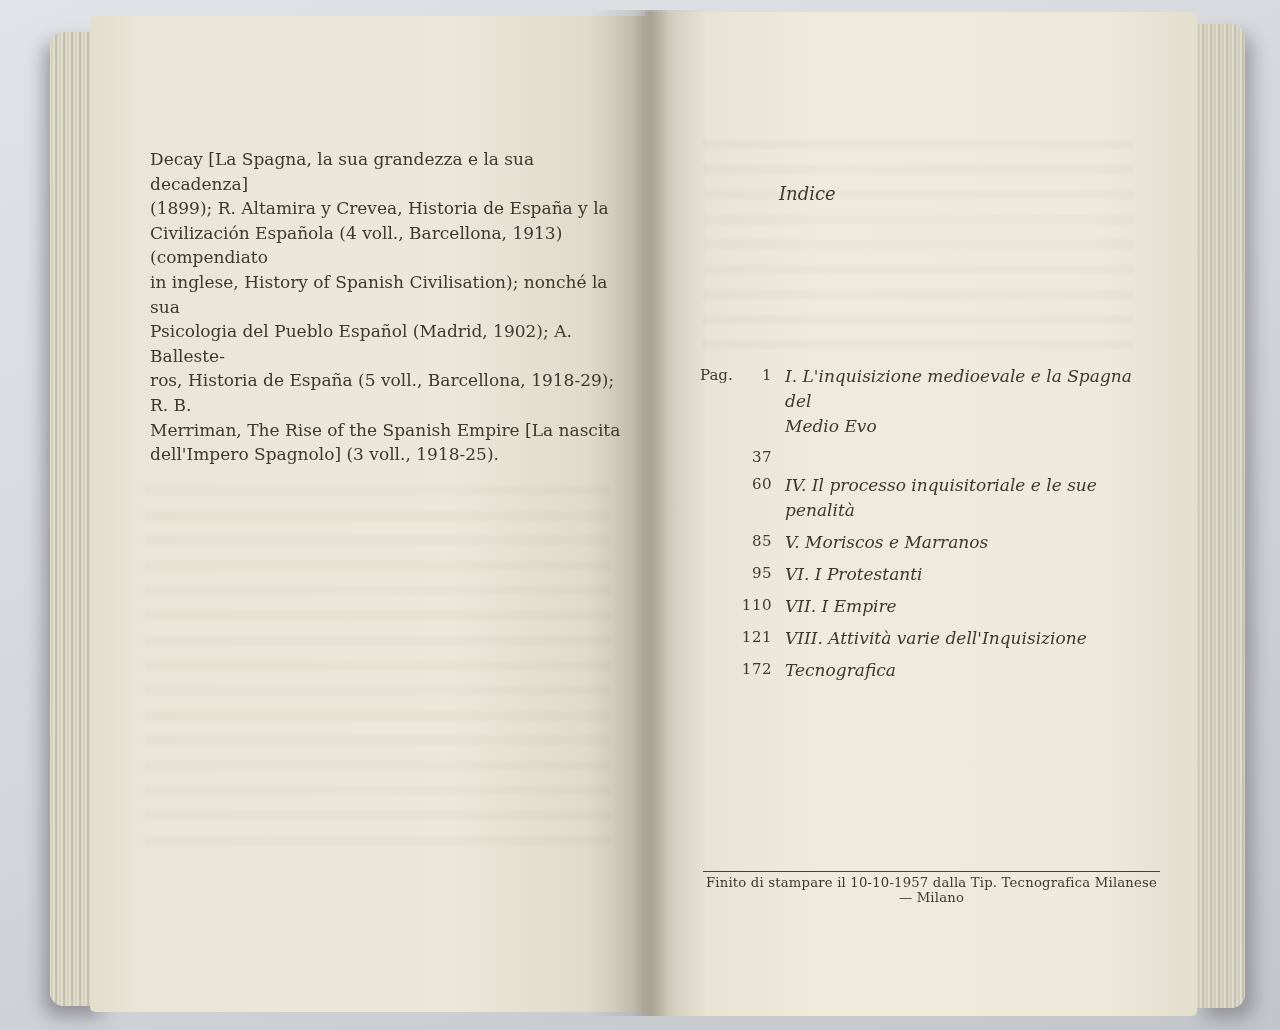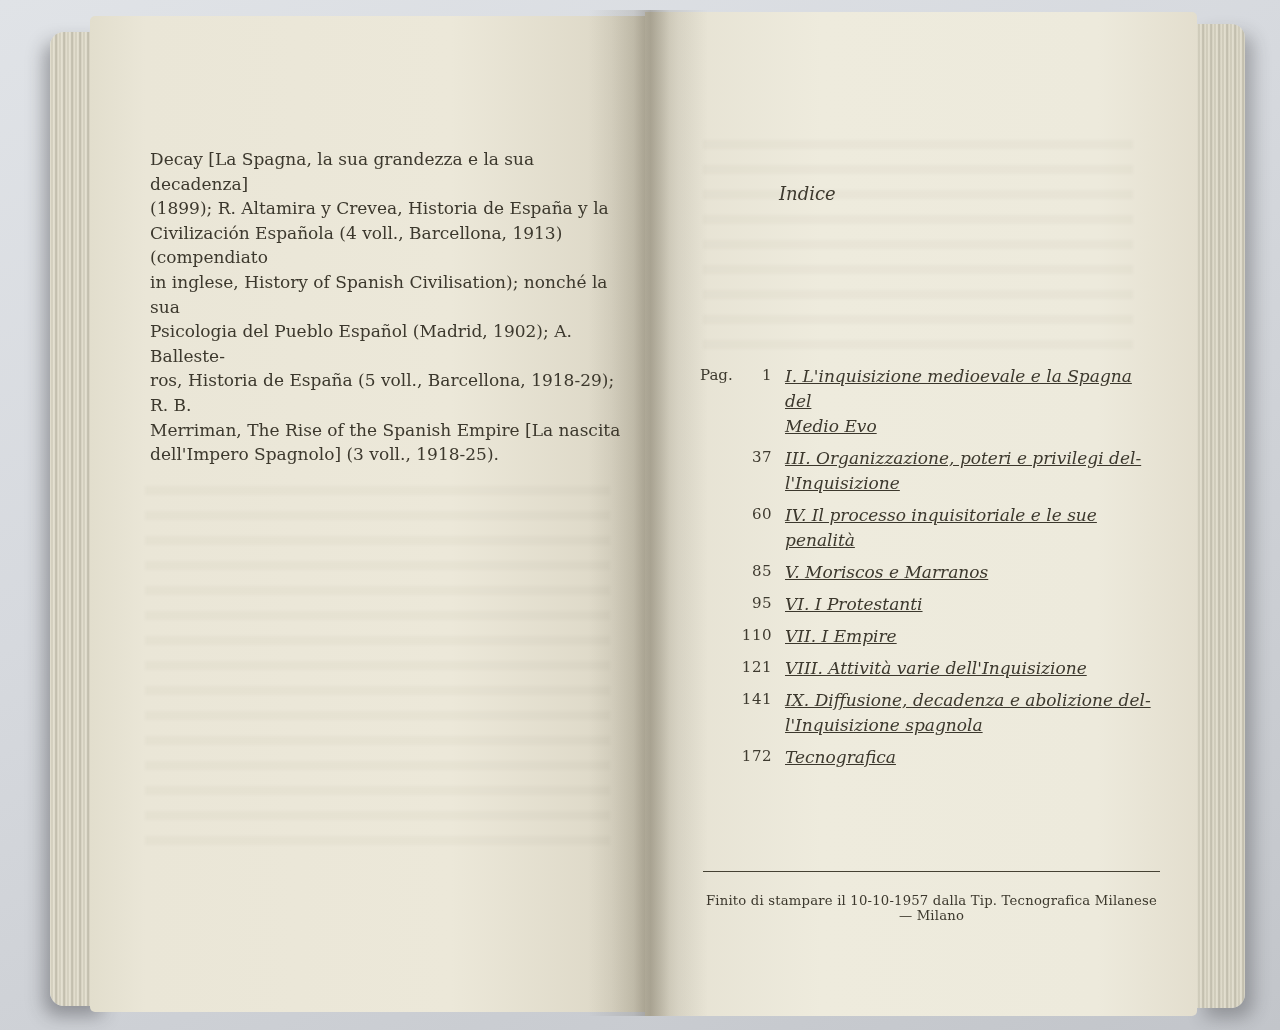--- a/index.html
+++ b/index.html
@@ -95,7 +95,7 @@
   }
   .toc-text {
     font-style: italic; font-size: 17px; line-height: 25px; color: #3c382d;
-    padding-left: 13px; white-space: pre-line; text-decoration: underline;
+    padding-left: 13px; white-space: pre-line;
   }
   .colophon {
     position: absolute; top: 859px; left: 58px; width: 457px;

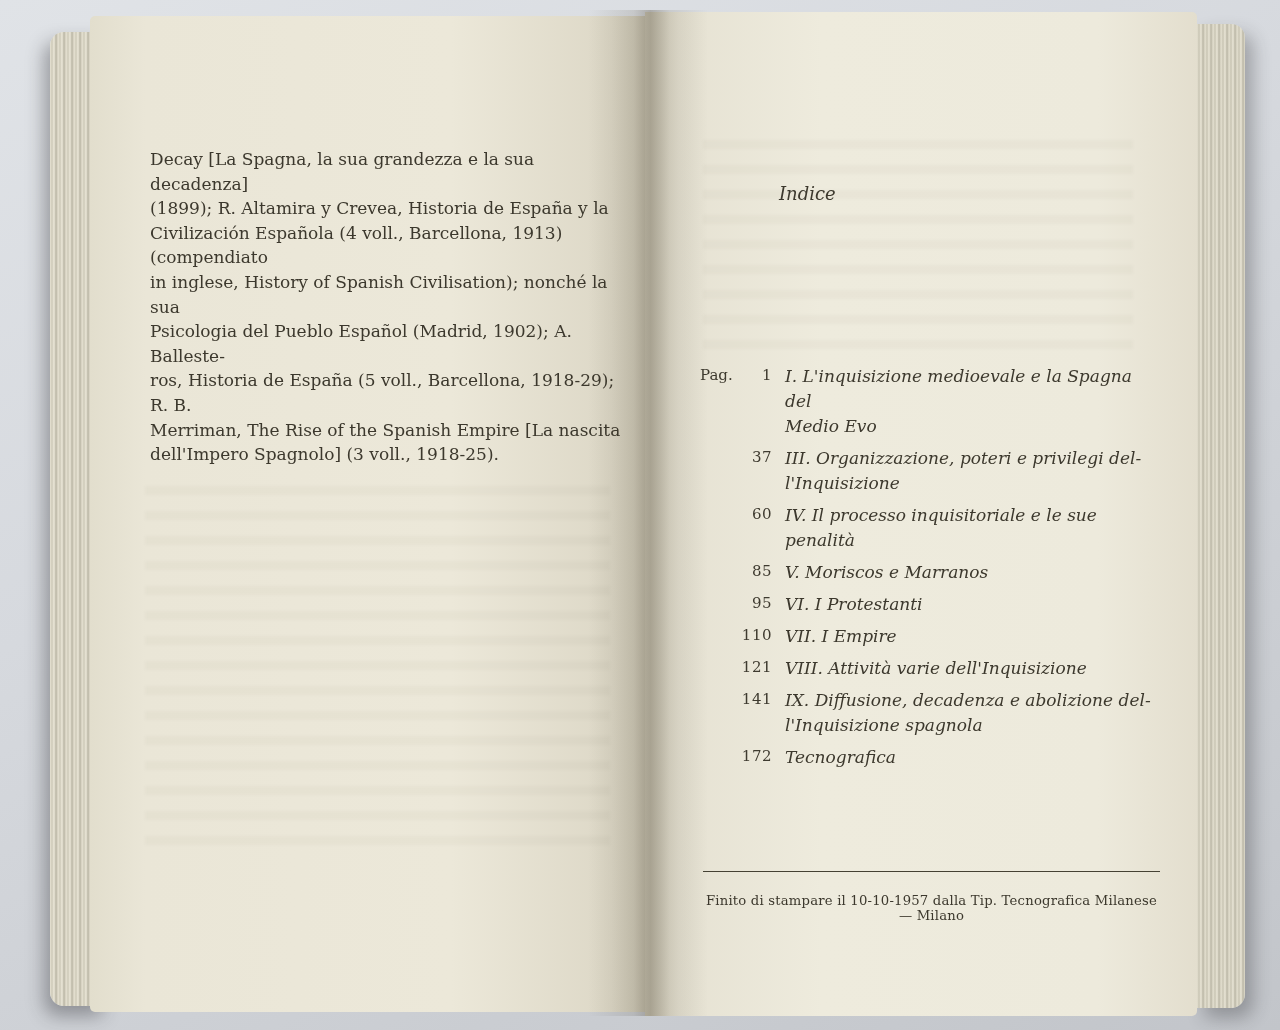--- a/index.html
+++ b/index.html
@@ -138,8 +138,6 @@
         <div class="toc-row">
           <span class="toc-pag"></span>
           <span class="toc-num">37</span>
-          <span class="toc-text">III. Organizzazione, poteri e privilegi del-
-l'Inquisizione</span>
         </div>
         <div class="toc-row">
           <span class="toc-pag"></span>

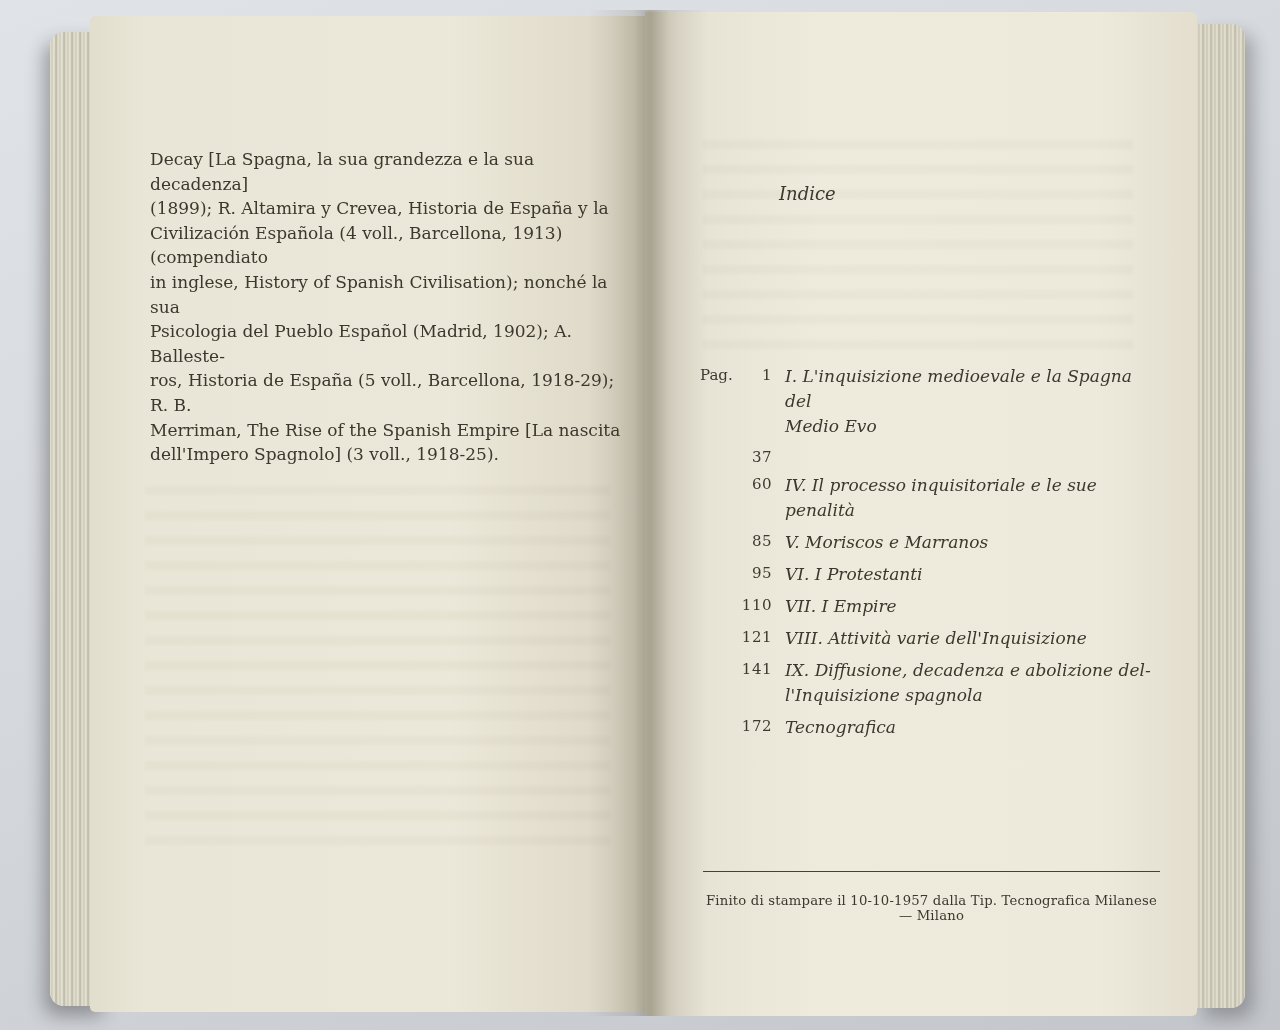--- a/index.html
+++ b/index.html
@@ -166,12 +166,6 @@
         </div>
         <div class="toc-row">
           <span class="toc-pag"></span>
-          <span class="toc-num">141</span>
-          <span class="toc-text">IX. Diffusione, decadenza e abolizione del-
-l'Inquisizione spagnola</span>
-        </div>
-        <div class="toc-row">
-          <span class="toc-pag"></span>
           <span class="toc-num">172</span>
           <span class="toc-text">Tecnografica</span>
         </div>

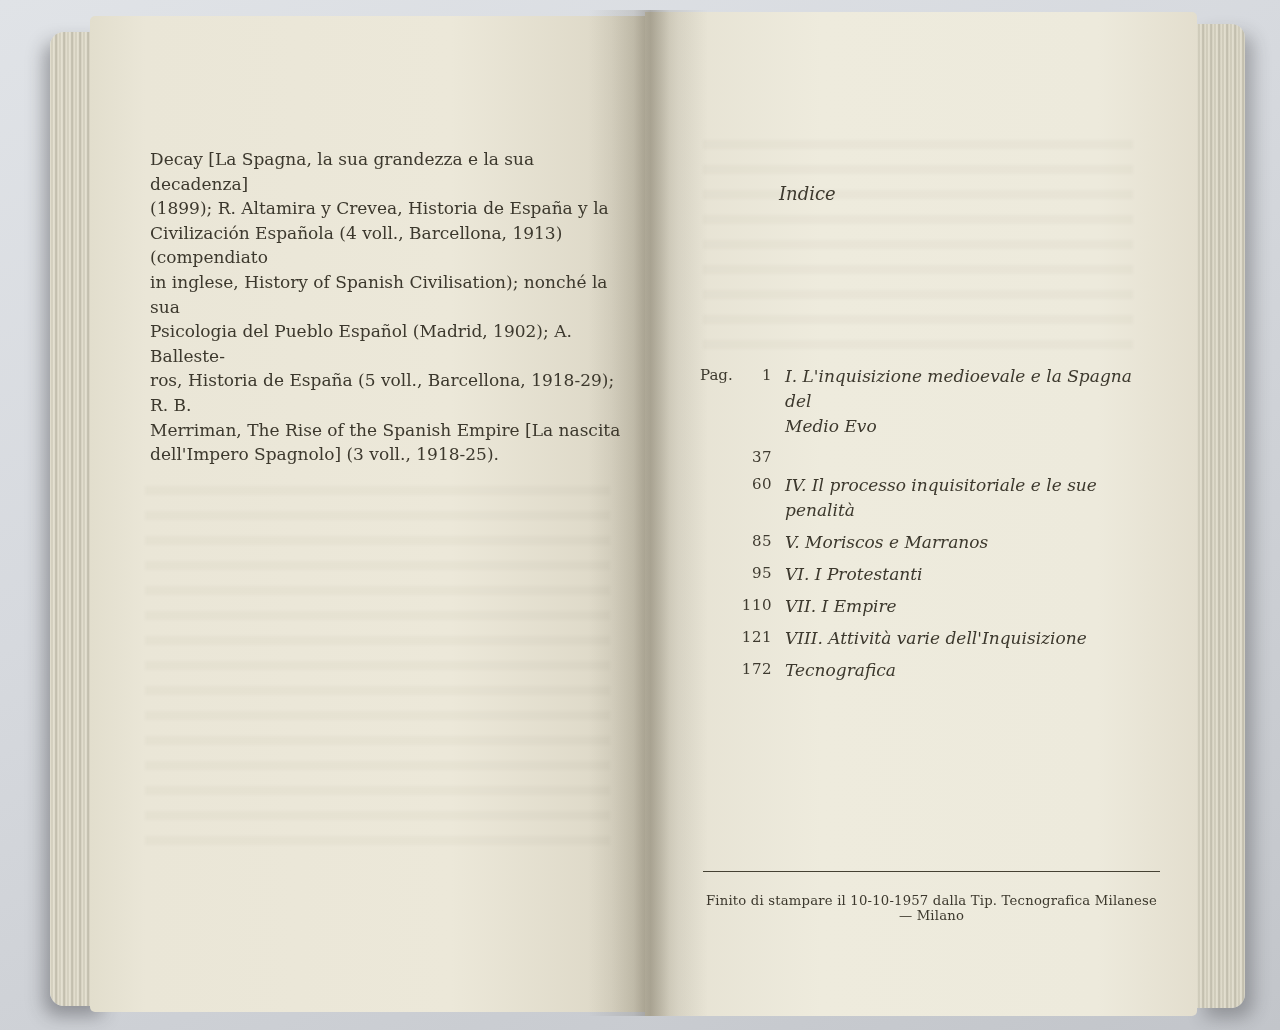--- a/index.html
+++ b/index.html
@@ -99,7 +99,7 @@
   }
   .colophon {
     position: absolute; top: 859px; left: 58px; width: 457px;
-    border-top: 1.4px solid #454133; padding-top: 21px;
+    border-top: 1.4px solid #454133; padding-top: 3px;
     text-align: center; font-size: 13.2px; color: #3c382d; letter-spacing: .2px;
   }
 </style>

